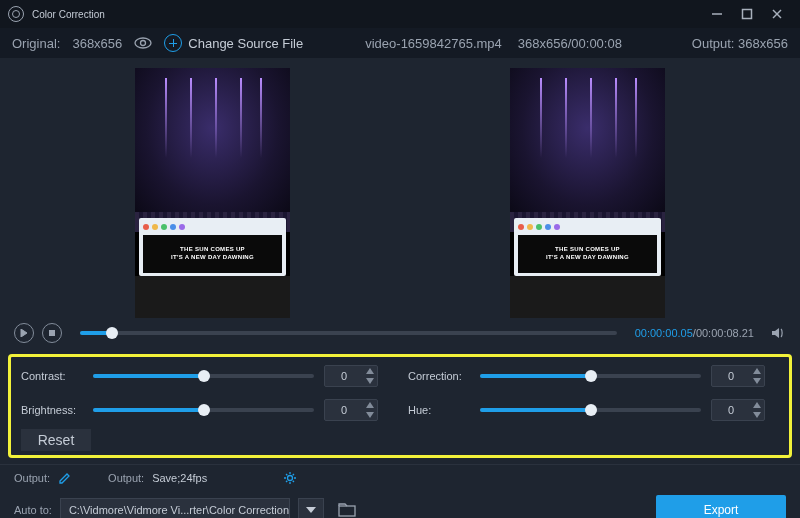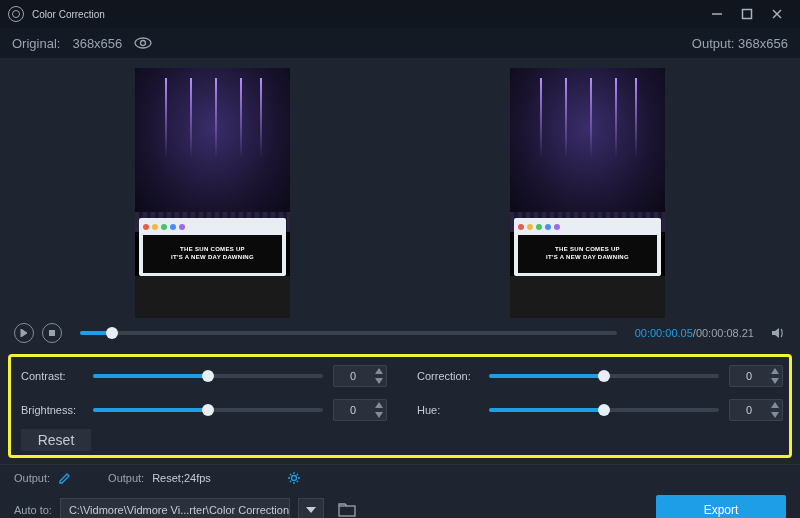--- a/index.html
+++ b/index.html
@@ -106,6 +106,10 @@
         <circle cx="9" cy="6" r="2.5" fill="none" stroke="#9aa3b0" stroke-width="1.3"></circle>
       </svg>
   </span>
+  <span class="change">
+    <span class="plus-icon"></span>
+    <span>Change Source File</span>
+  </span>
   <span class="right">
     <span>Output:</span>
     <span>368x656</span>

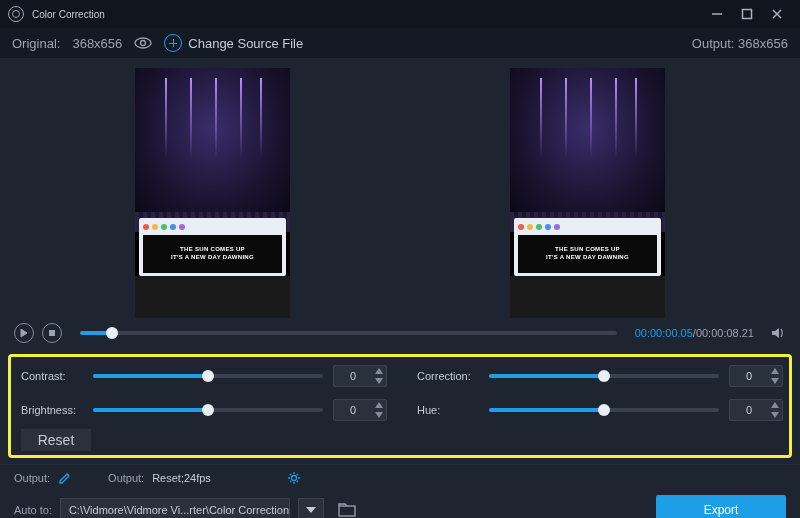--- a/index.html
+++ b/index.html
@@ -110,6 +110,10 @@
     <span class="plus-icon"></span>
     <span>Change Source File</span>
   </span>
+  <span class="fileinfo">
+    <span>video-1659842765.mp4</span>
+    <span>368x656/00:00:08</span>
+  </span>
   <span class="right">
     <span>Output:</span>
     <span>368x656</span>

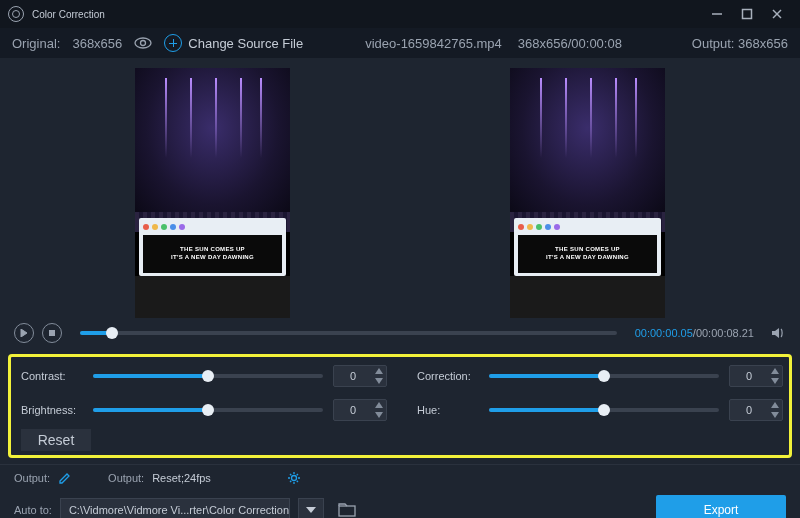--- a/index.html
+++ b/index.html
@@ -46,7 +46,7 @@
   .timecode .cur { color:#1f9ee8; }
   .vol { width:16px; height:16px; margin-left:8px; }
 
-  .controls-wrap { margin: 6px 8px 6px 8px; border: 3px solid #f2f23a; border-radius: 4px; padding: 8px 6px 4px 10px; }
+  .controls-wrap { margin: 6px 8px 6px 8px; border: 3px solid #f2f23a; border-radius: 4px; padding: 8px 24px 4px 10px; }
   .controls { display:grid; grid-template-columns: 1fr 1fr; column-gap: 30px; row-gap: 12px; }
   .ctrl { display:flex; align-items:center; gap:10px; }
   .ctrl .lbl { width:62px; font-size:11px; color:#c5ccd6; }

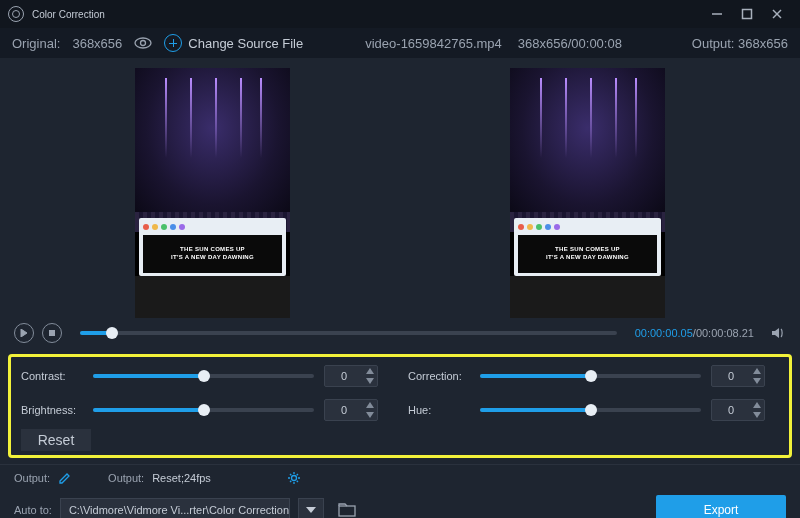--- a/index.html
+++ b/index.html
@@ -298,7 +298,7 @@
   </span>
   <span style="width:20px"></span>
   <span>Output:</span>
-  <span class="val">Reset;24fps</span>
+  <span class="val">Save;24fps</span>
   <span style="width:60px"></span>
   <span class="gear">
     <svg viewBox="0 0 14 14">

